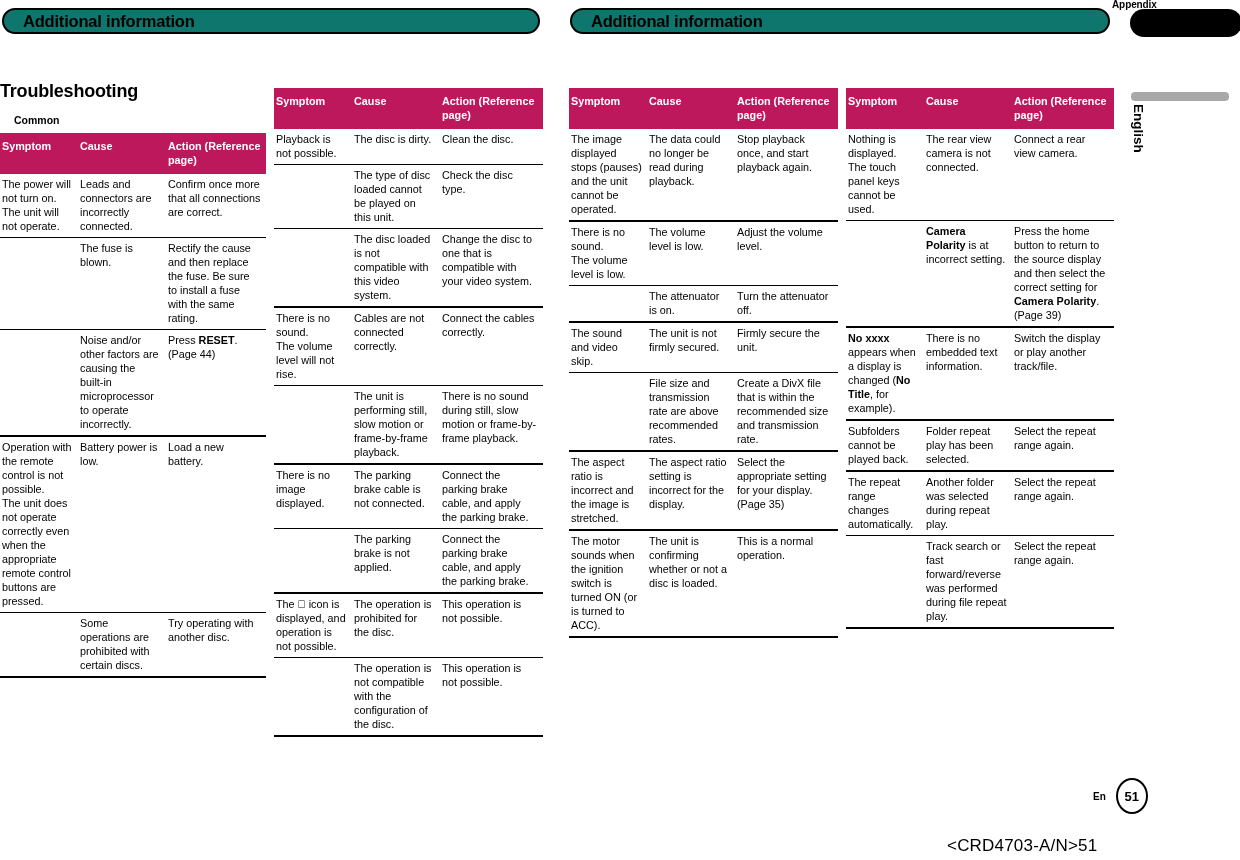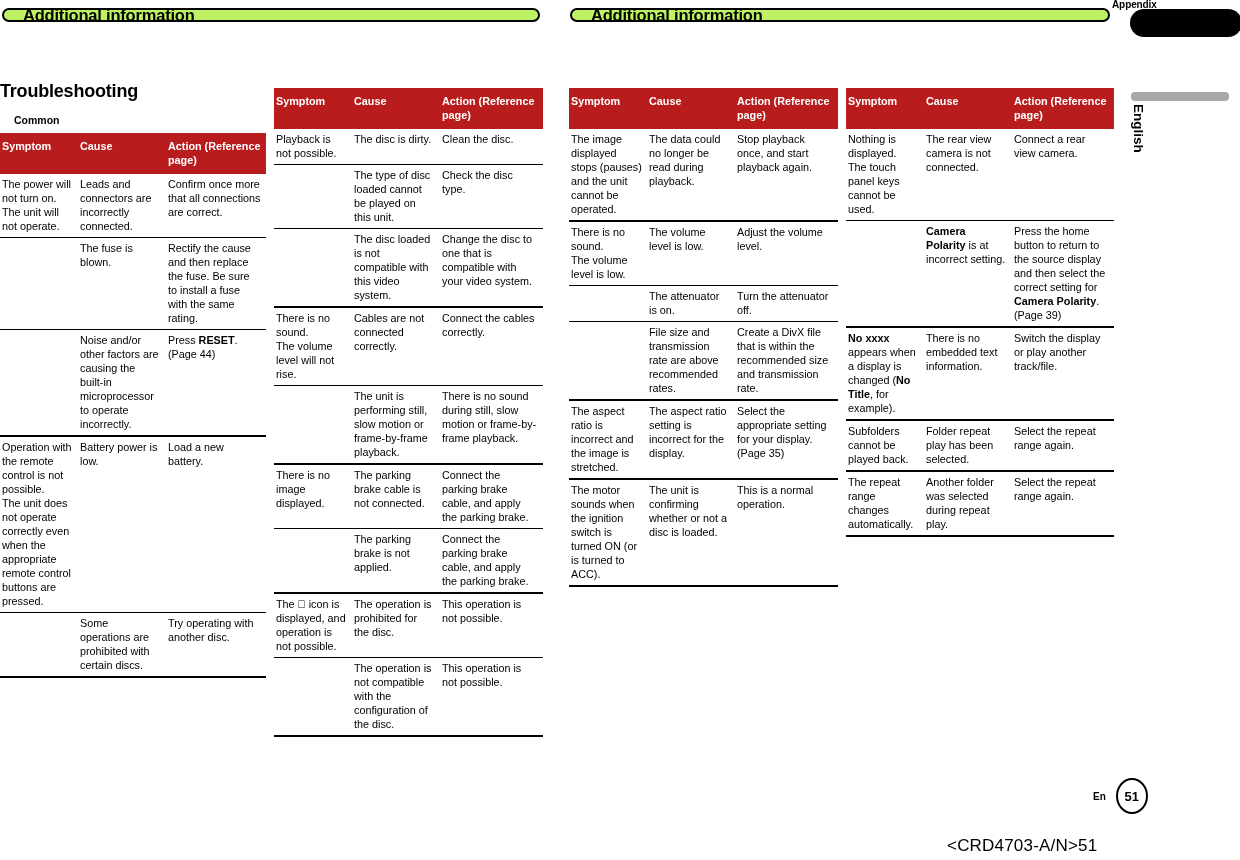--- a/index.html
+++ b/index.html
@@ -19,11 +19,11 @@
   
   .header-banner {
     position: absolute;
-    height: 14px;
+    height: 26px;
     border: 2px solid #000;
     border-radius: 15px;
     box-sizing: border-box;
-    background: #bef264;
+    background: #0f766e;
     display: flex;
     align-items: center;
   }

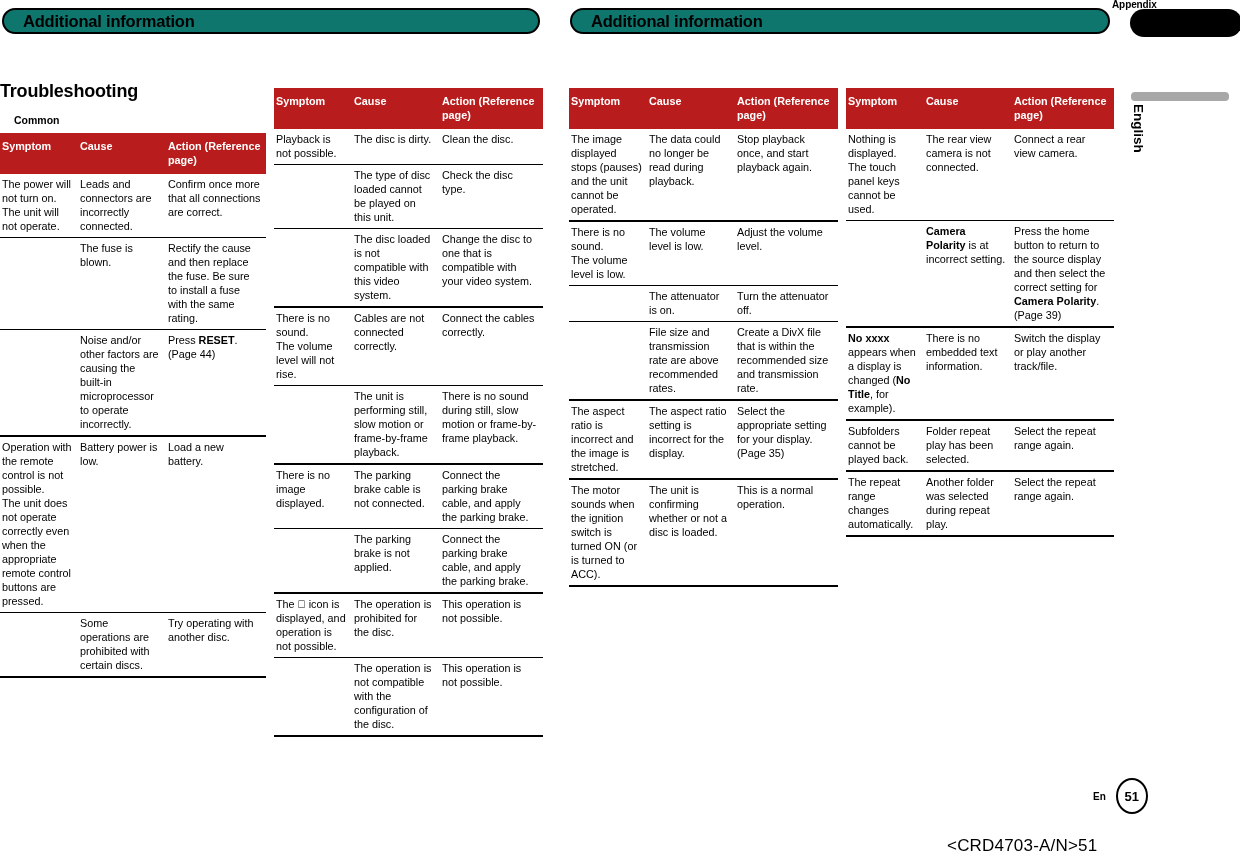--- a/index.html
+++ b/index.html
@@ -101,7 +101,7 @@
     table-layout: fixed;
   }
   .tbl th {
-    background: #b91c1c;
+    background: #be185d;
     color: #fff;
     font-weight: bold;
     text-align: left;

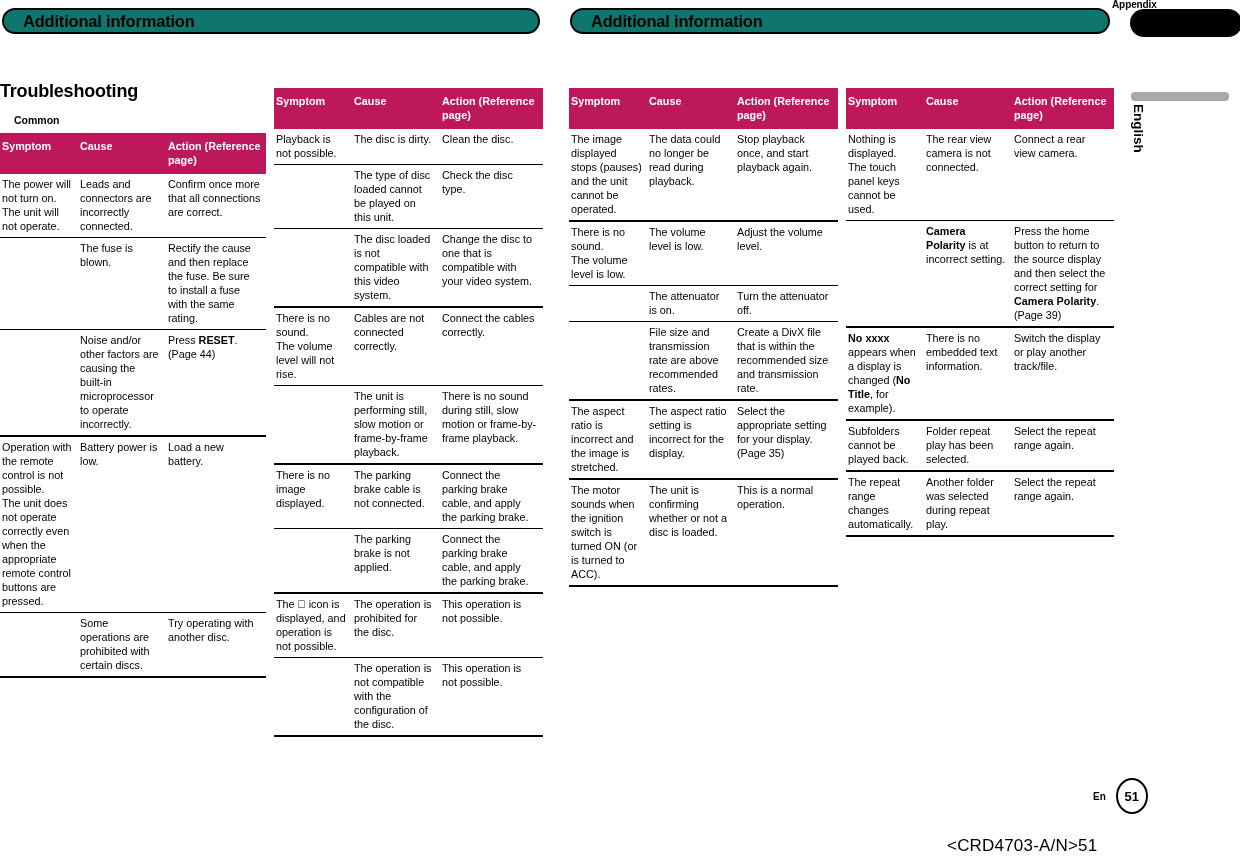--- a/index.html
+++ b/index.html
@@ -318,6 +318,11 @@
         <td>The attenuator is on.</td>
         <td>Turn the attenuator off.</td>
       </tr>
+      <tr class="thick">
+        <td>The sound and video skip.</td>
+        <td>The unit is not firmly secured.</td>
+        <td>Firmly secure the unit.</td>
+      </tr>
       <tr class="">
         <td></td>
         <td>File size and transmission rate are above recommended rates.</td>

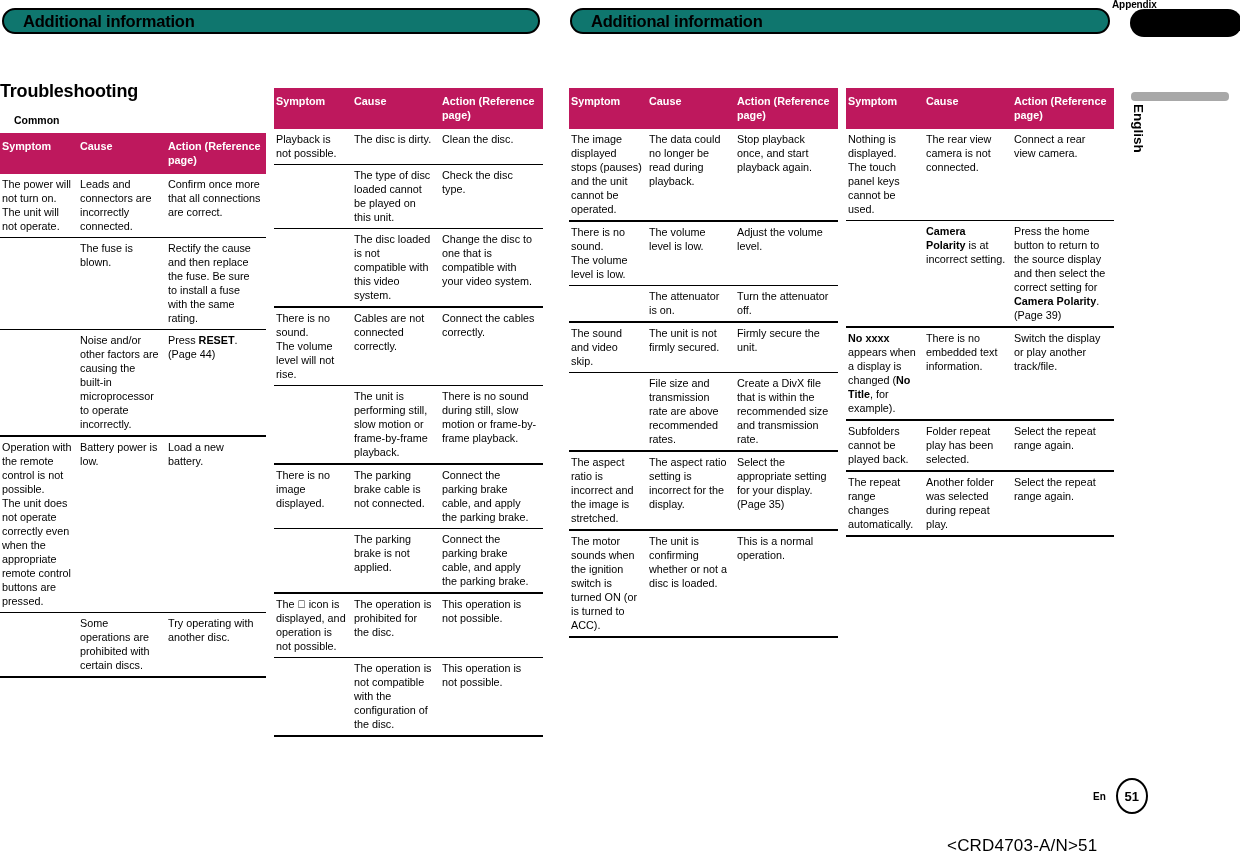--- a/index.html
+++ b/index.html
@@ -383,6 +383,11 @@
         <td>Another folder was selected during repeat play.</td>
         <td>Select the repeat range again.</td>
       </tr>
+      <tr class="">
+        <td></td>
+        <td>Track search or fast forward/reverse was performed during file repeat play.</td>
+        <td>Select the repeat range again.</td>
+      </tr>
       <tr class="endrule">
         <td colspan="3"></td>
       </tr>

